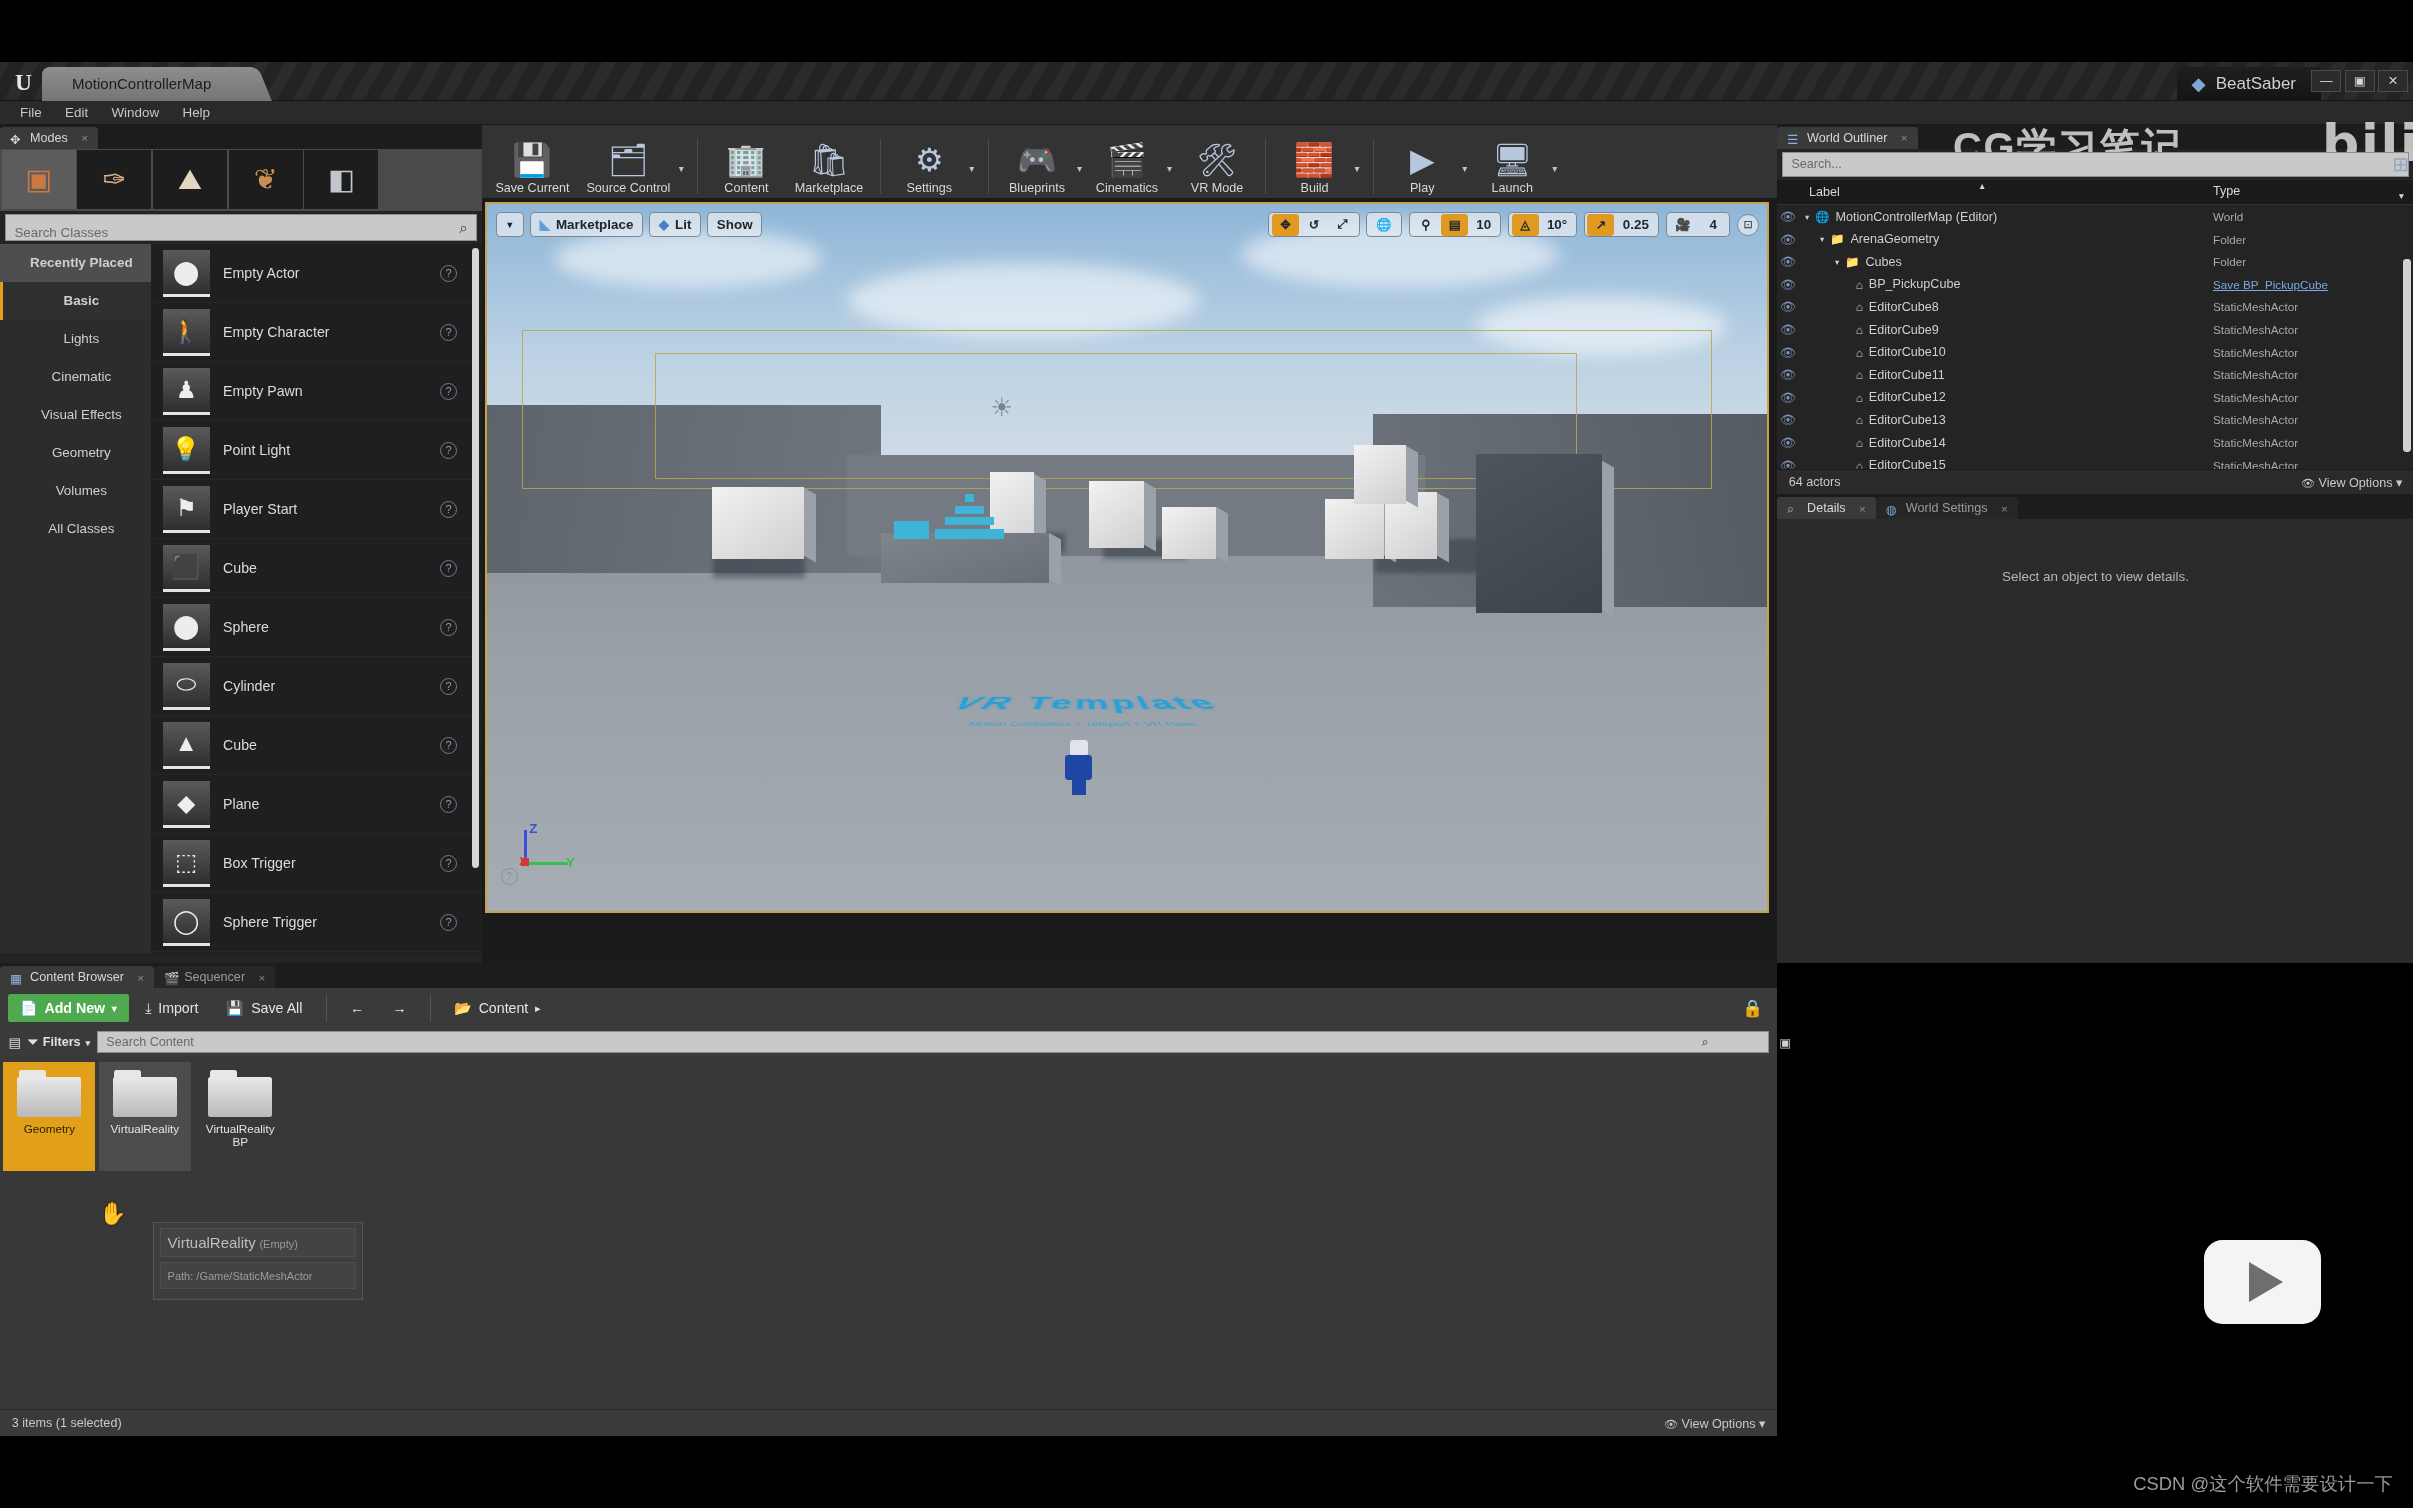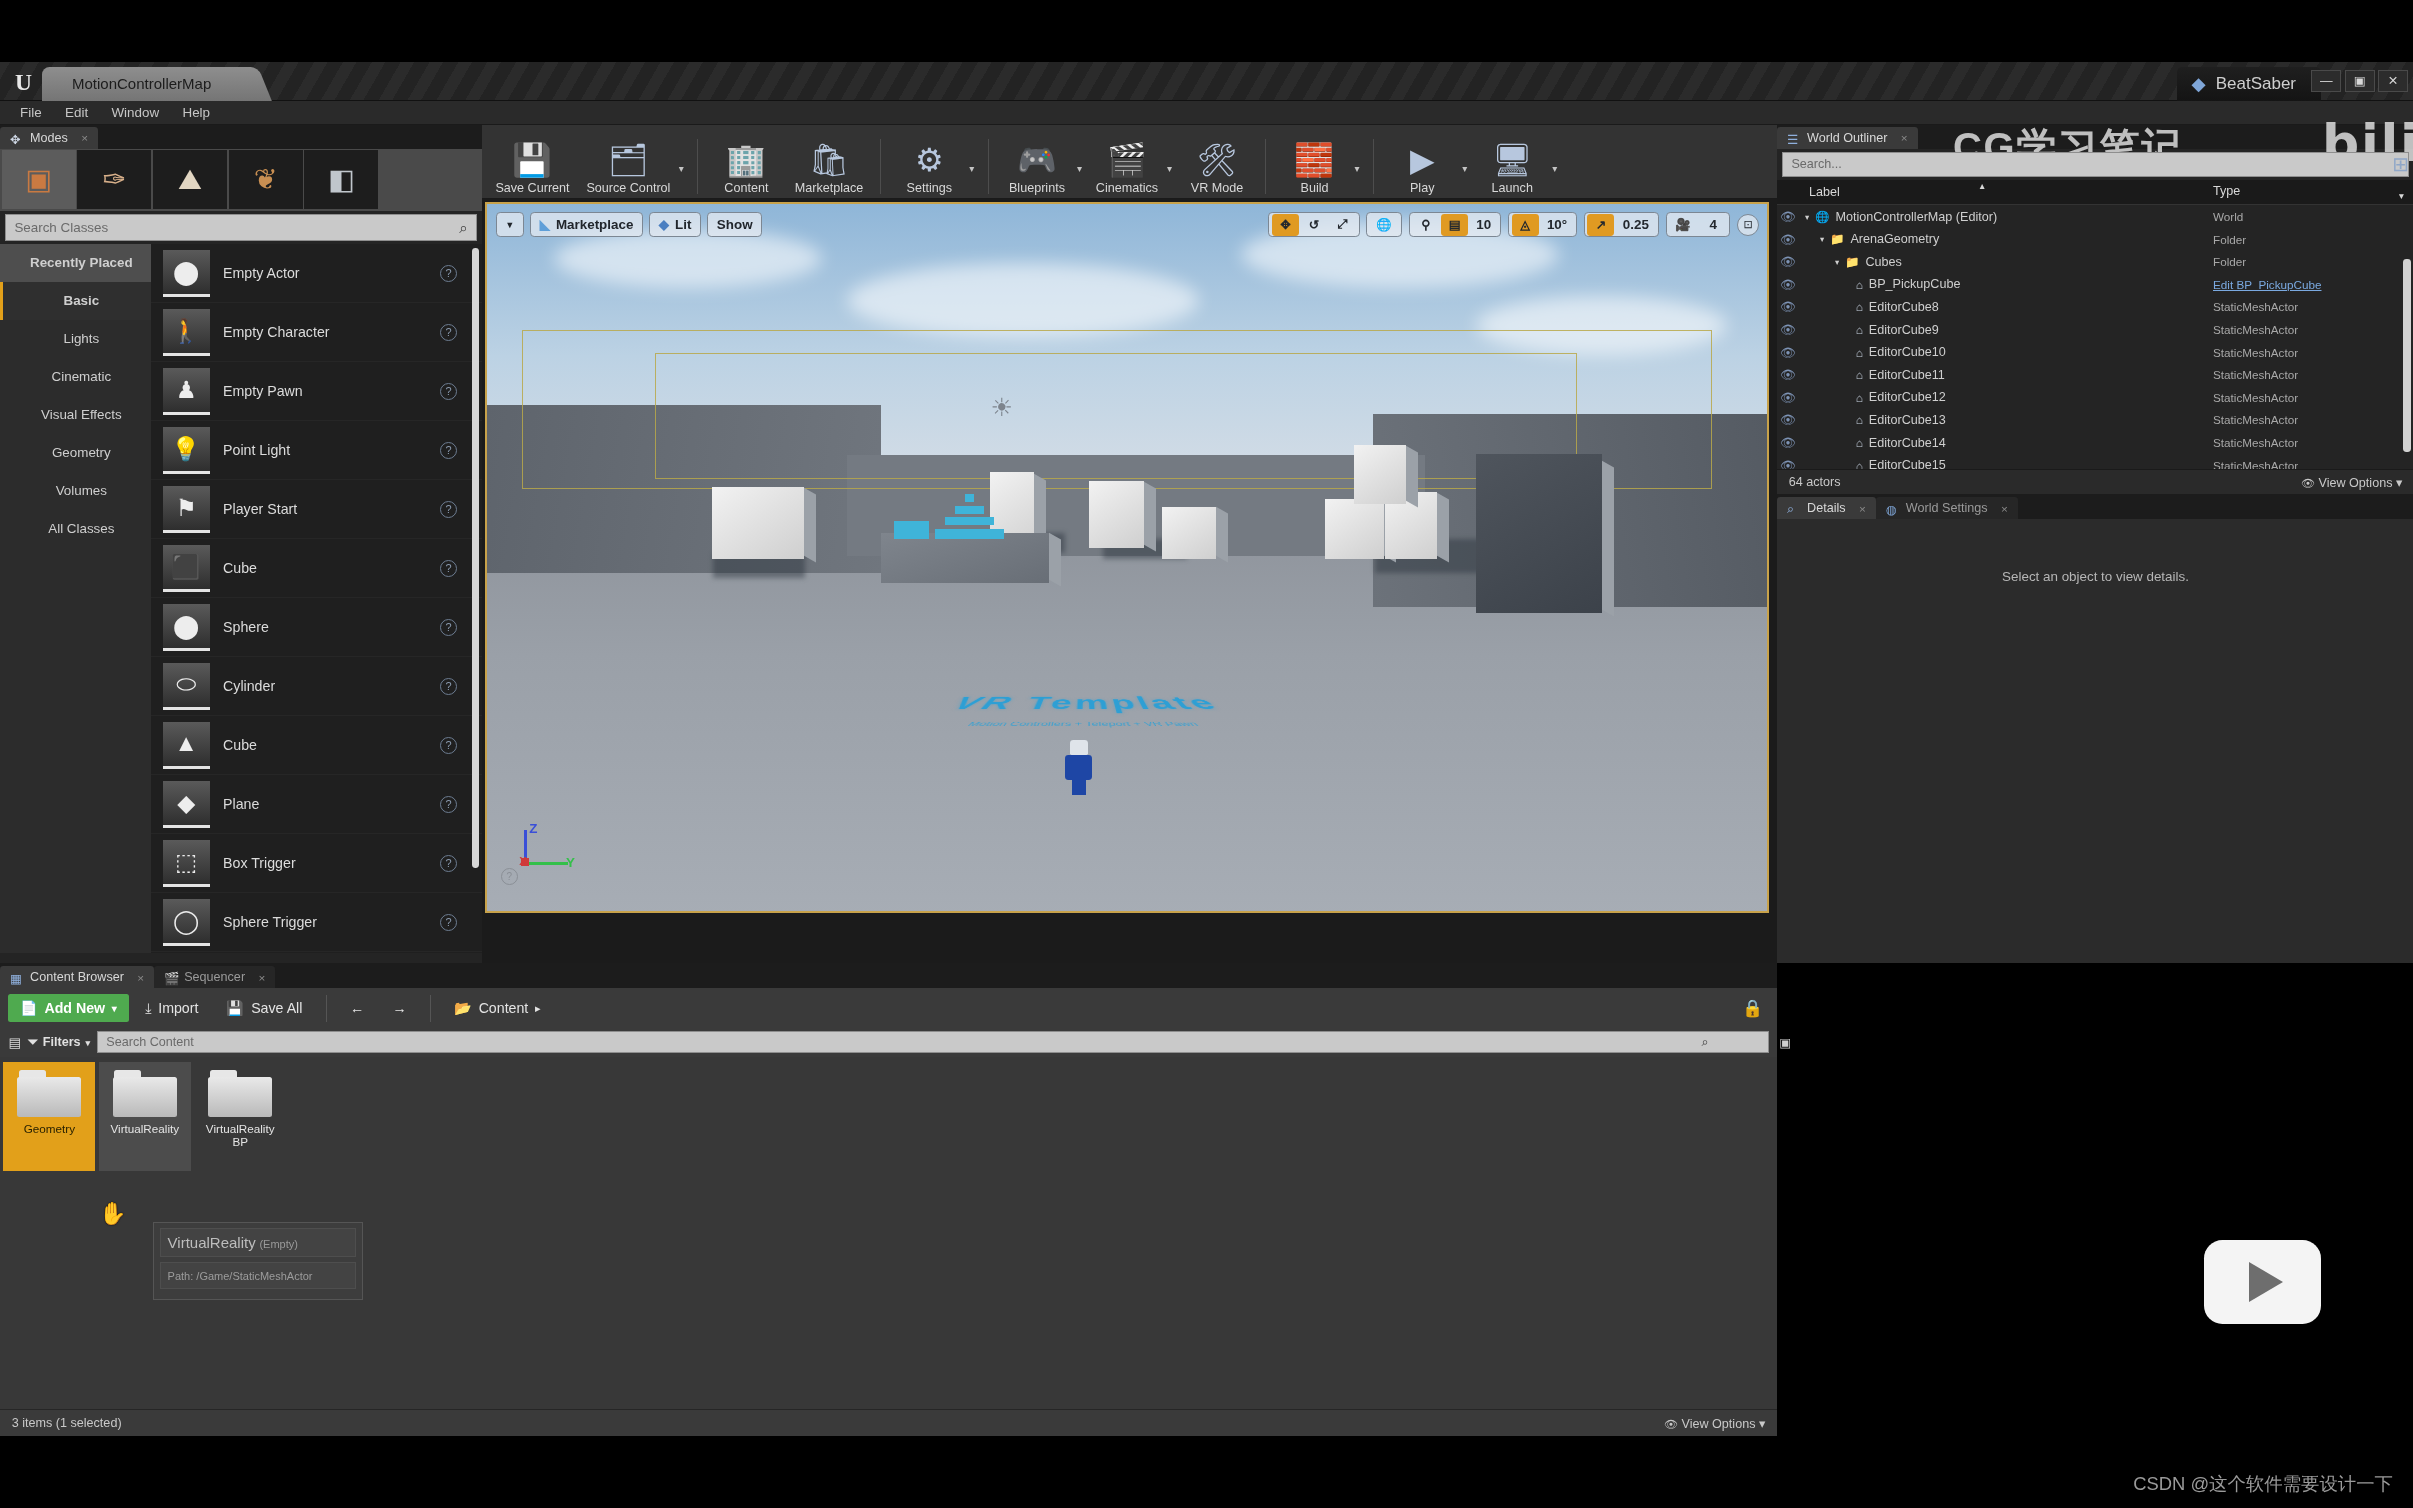--- a/index.html
+++ b/index.html
@@ -83,7 +83,7 @@
 
   #searchclasses {
     margin:3.4px 5px; height:27px; background:#c9c9c9; border:0.8px solid #8e8e8e;
-    display:flex; align-items:center; padding:0 8.4px; color:#6a6a6a; font-size:13.4px;
+    display:flex; align-items:flex-end; padding:0 8.4px; color:#6a6a6a; font-size:13.4px;
     position:relative;
   }
   #searchclasses .mag { position:absolute; right:8.4px; top:4.2px; font-size:15px; color:#444; }

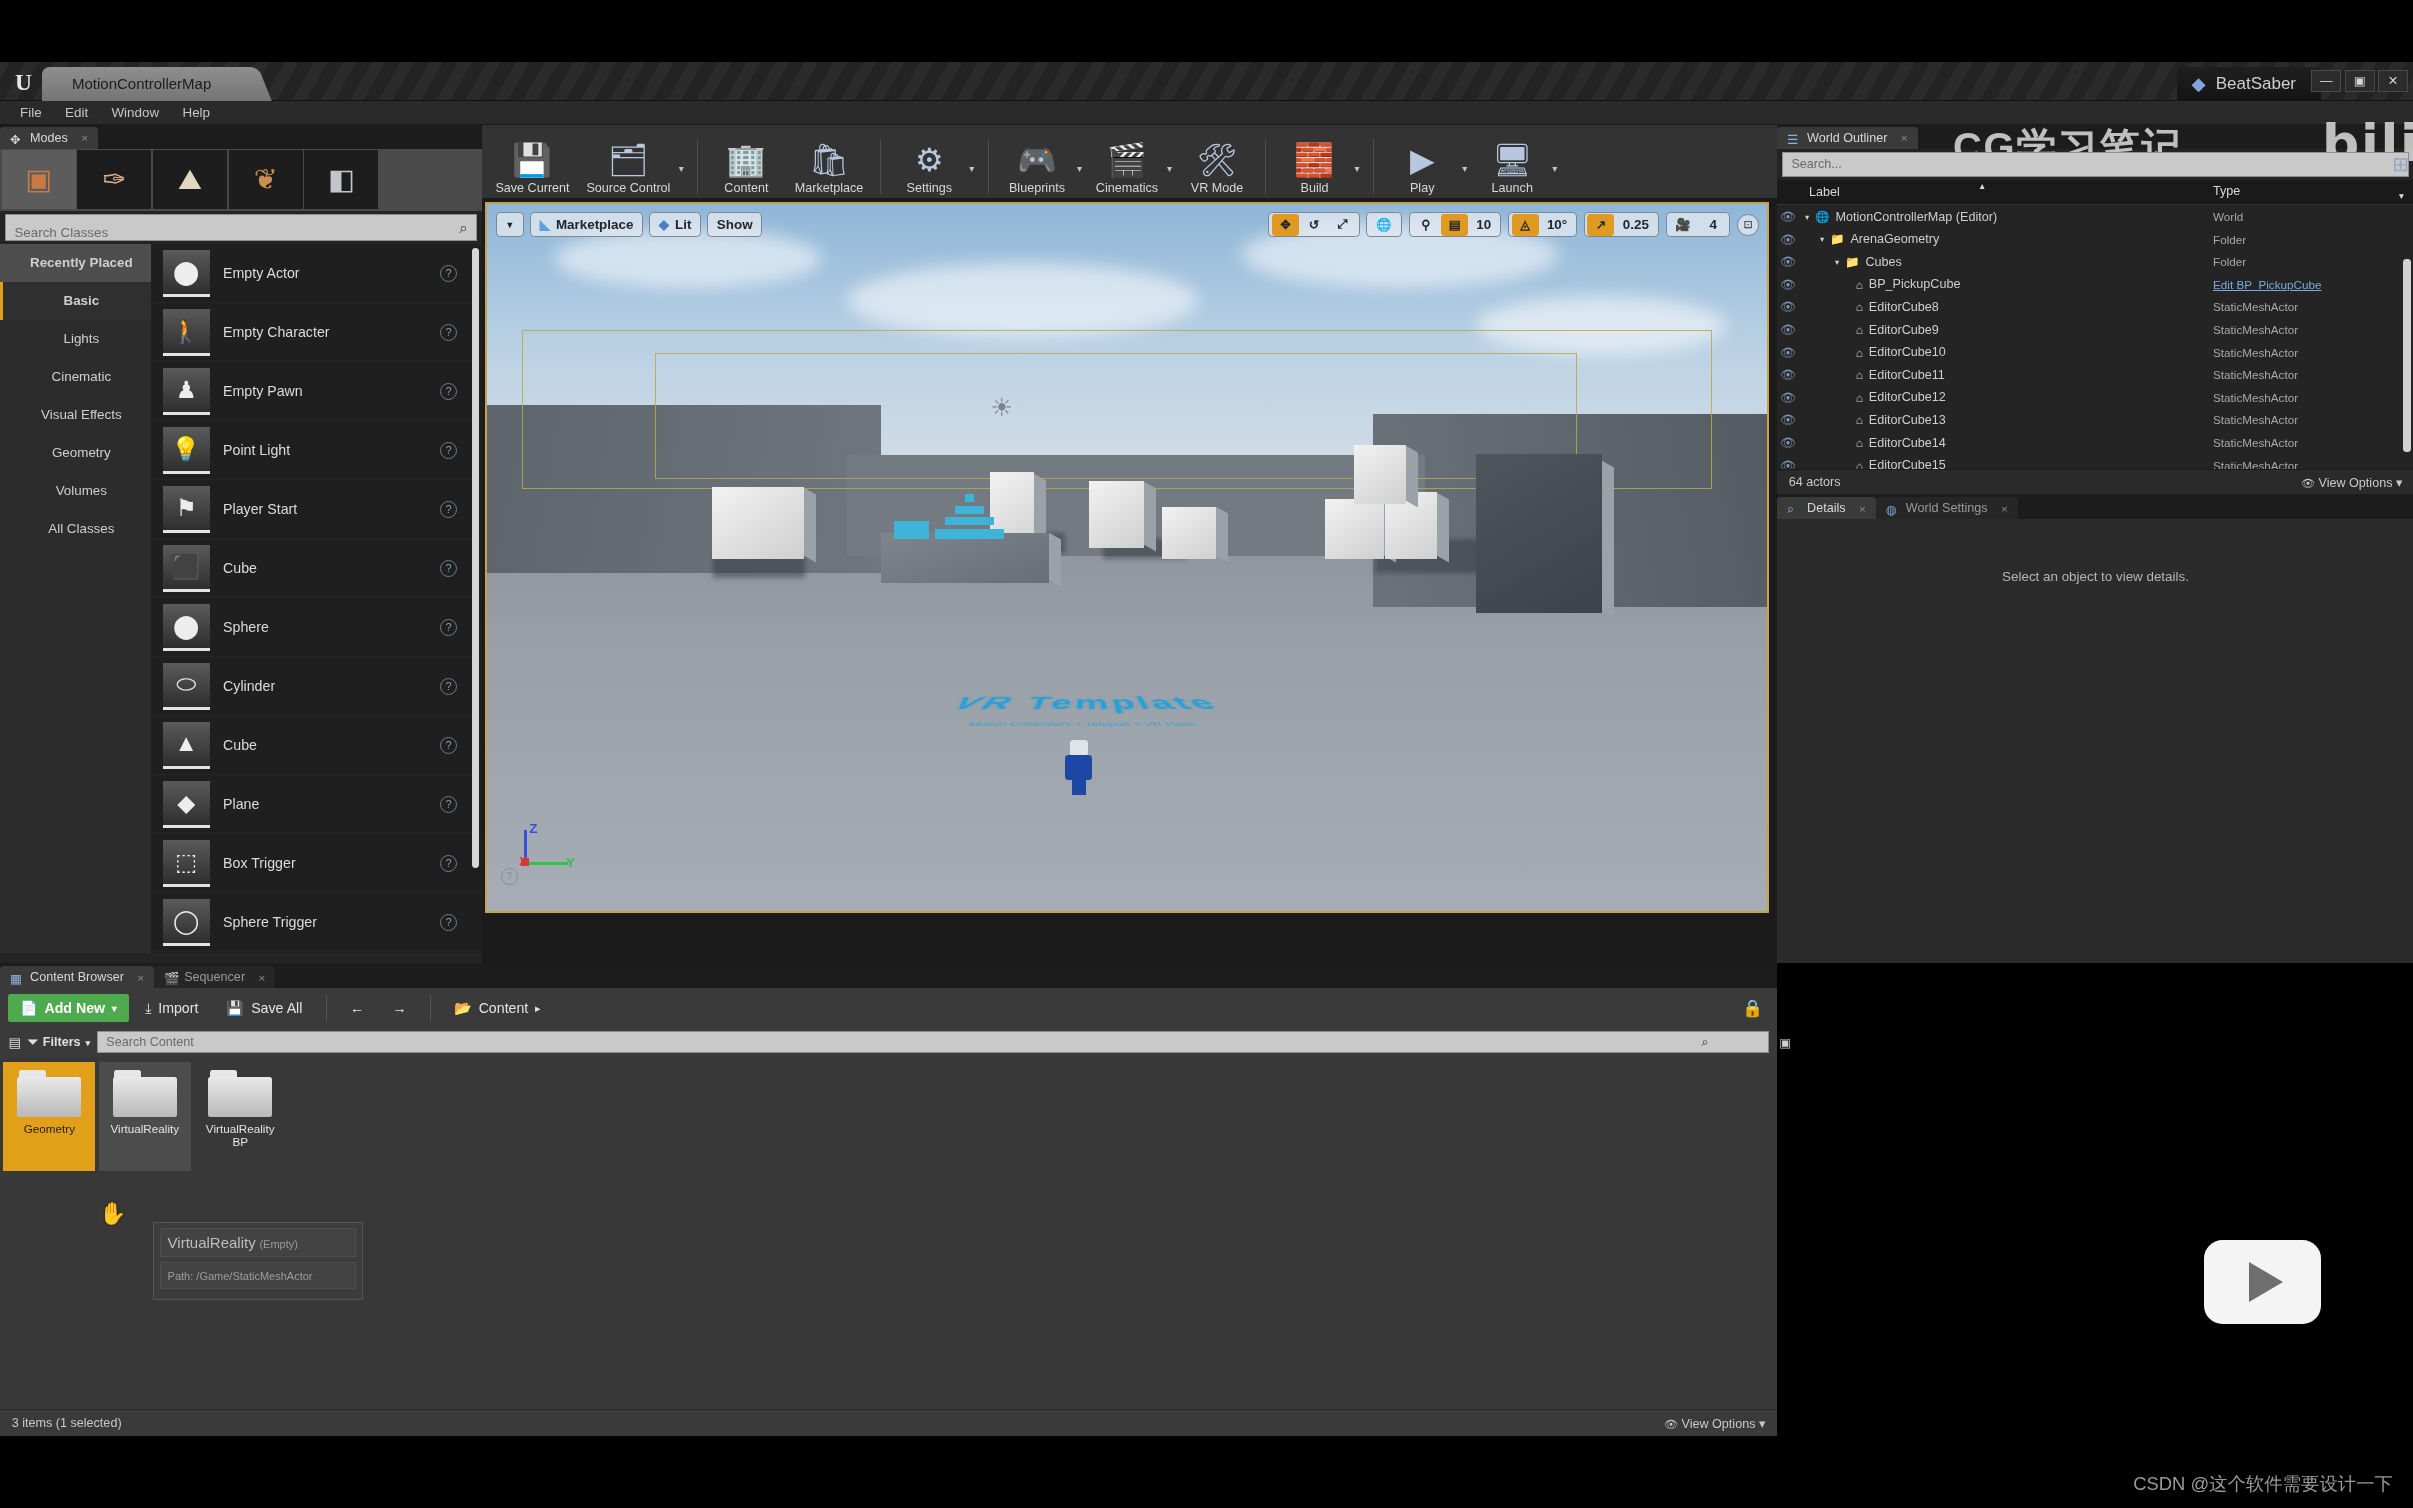--- a/index.html
+++ b/index.html
@@ -703,7 +703,7 @@
               <span style="color:#c9d4e2;font-size:11.7px;">⌂</span>
               <span>BP_PickupCube</span>
             </span>
-            <span class="ol-type link">Edit BP_PickupCube</span>
+            <span class="ol-type link">Save BP_PickupCube</span>
           </div>
           <div class="ol-row">
             <span class="eye">👁</span>

